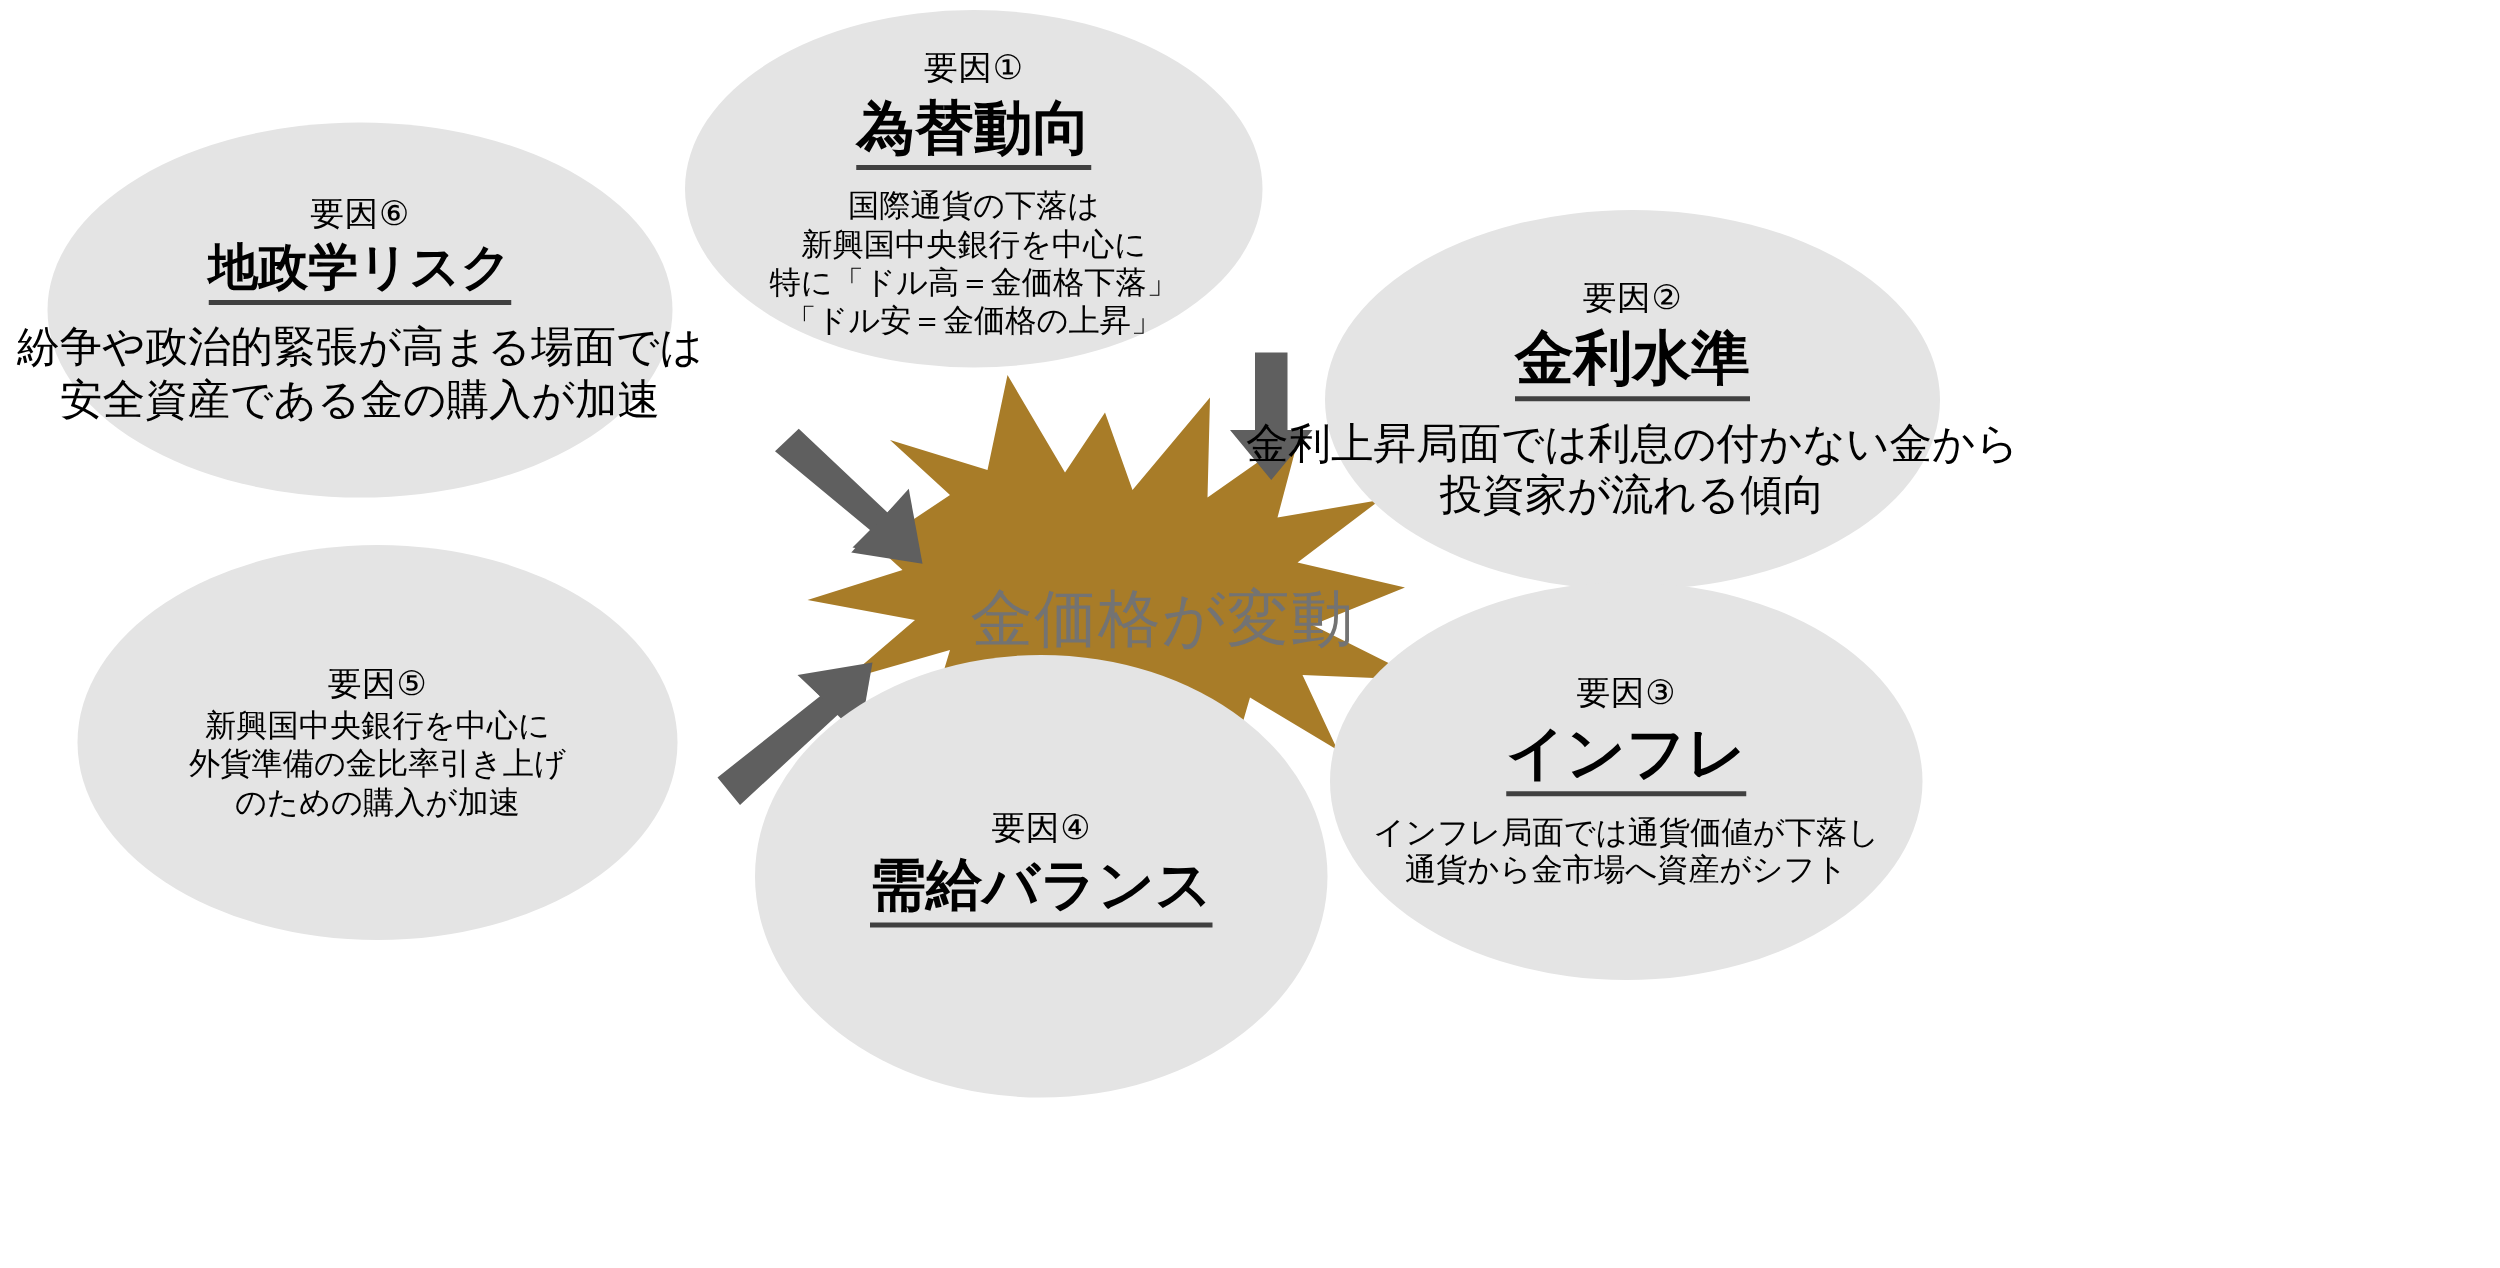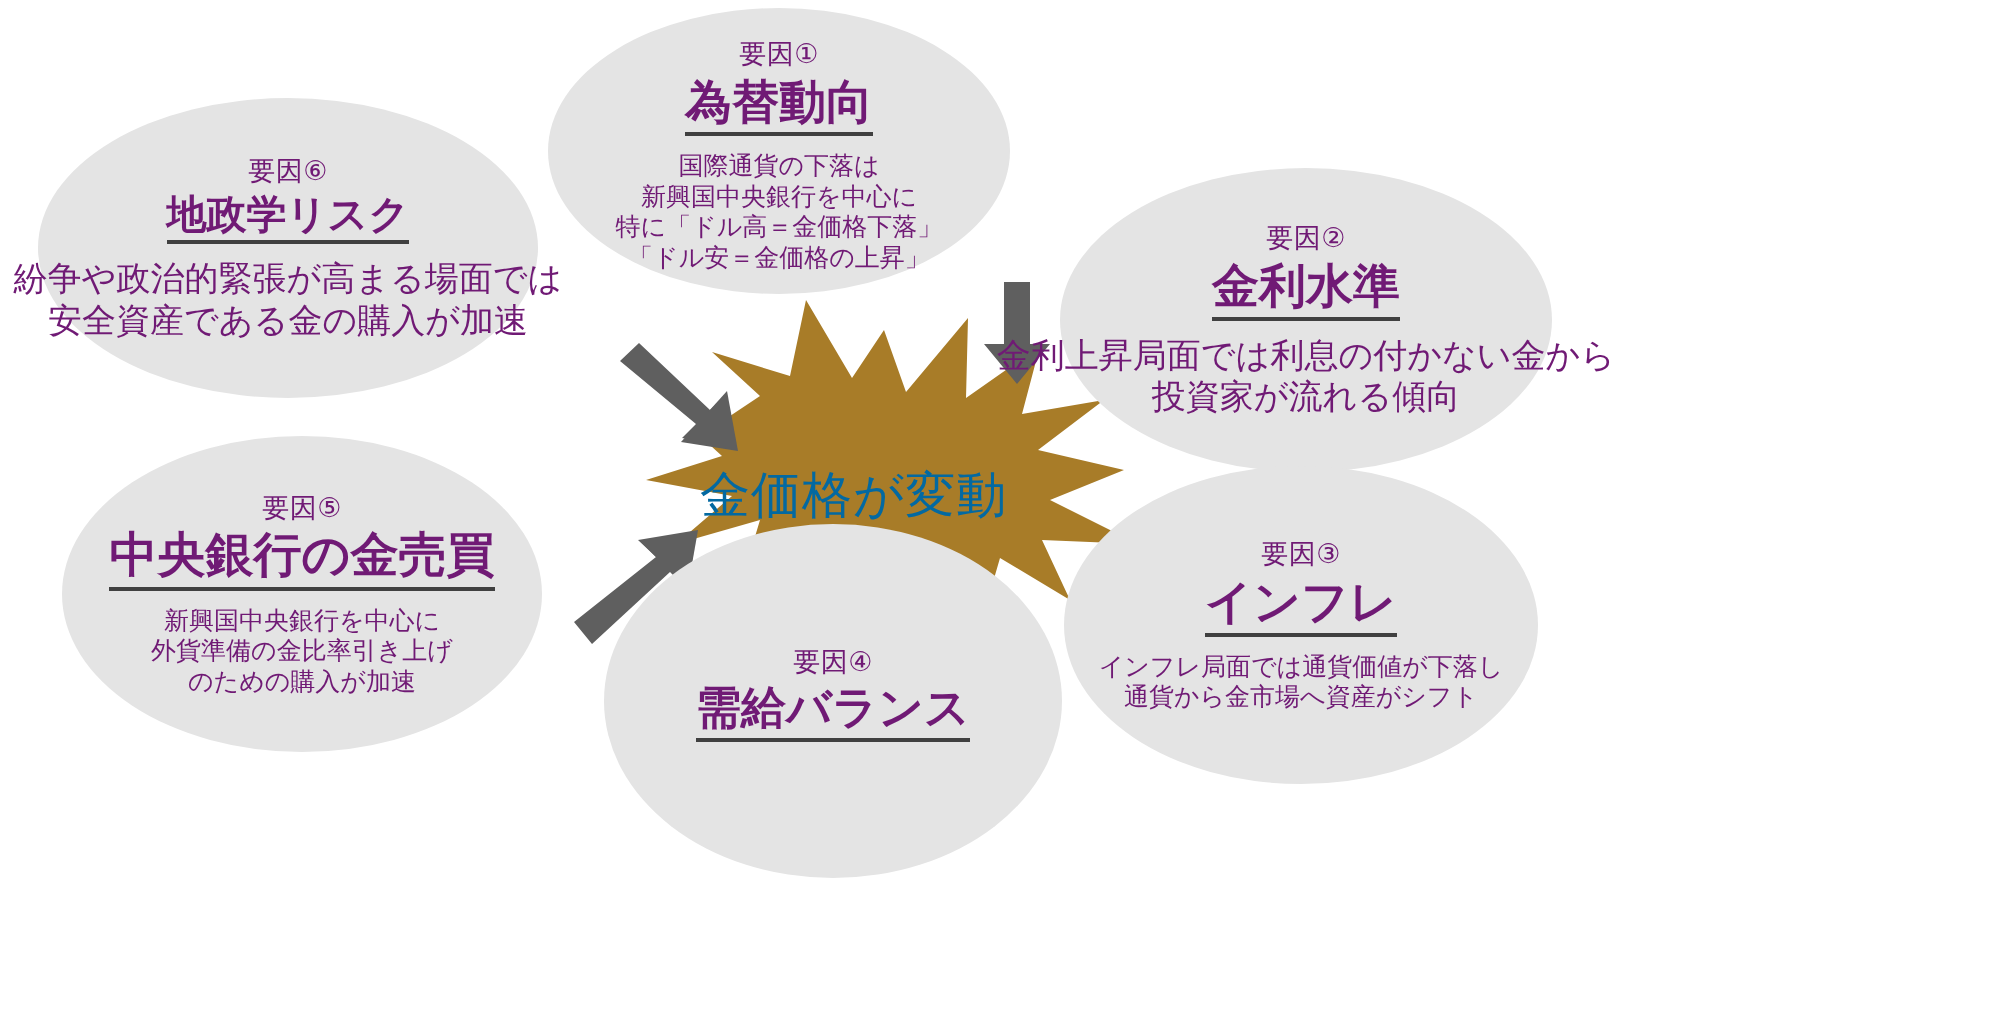--- a/index.html
+++ b/index.html
@@ -30,7 +30,7 @@
     align-items:center;
     justify-content:center;
     text-align:center;
-    color:#701a75;
+    color:#000000;
     box-sizing:border-box;
     border-radius:50%;
     background:#E4E4E4;

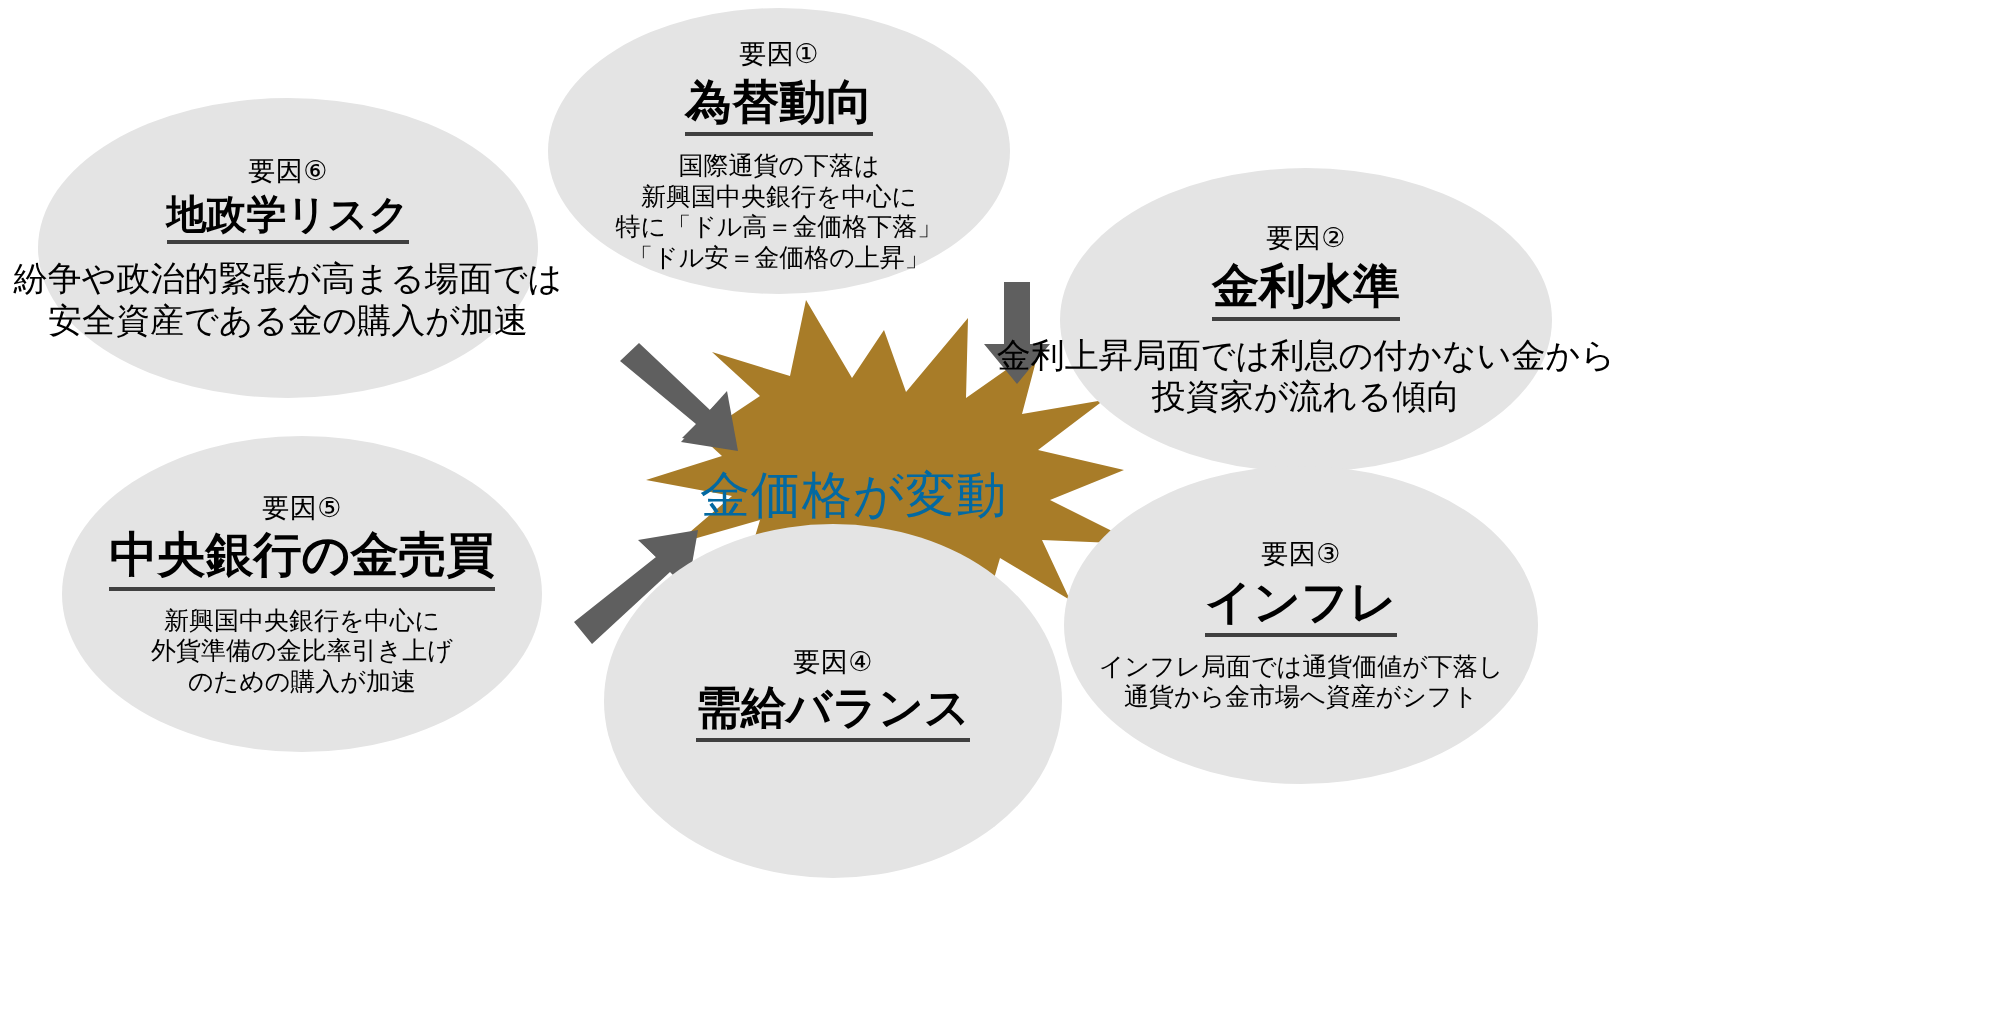--- a/index.html
+++ b/index.html
@@ -83,8 +83,8 @@
     left:700px;
     top:462px;
     width:460px;
-    text-align:left;
-    color:#0369a1;
+    text-align:center;
+    color:#737373;
     font-size:50px;
     font-weight:400;
     letter-spacing:1px;

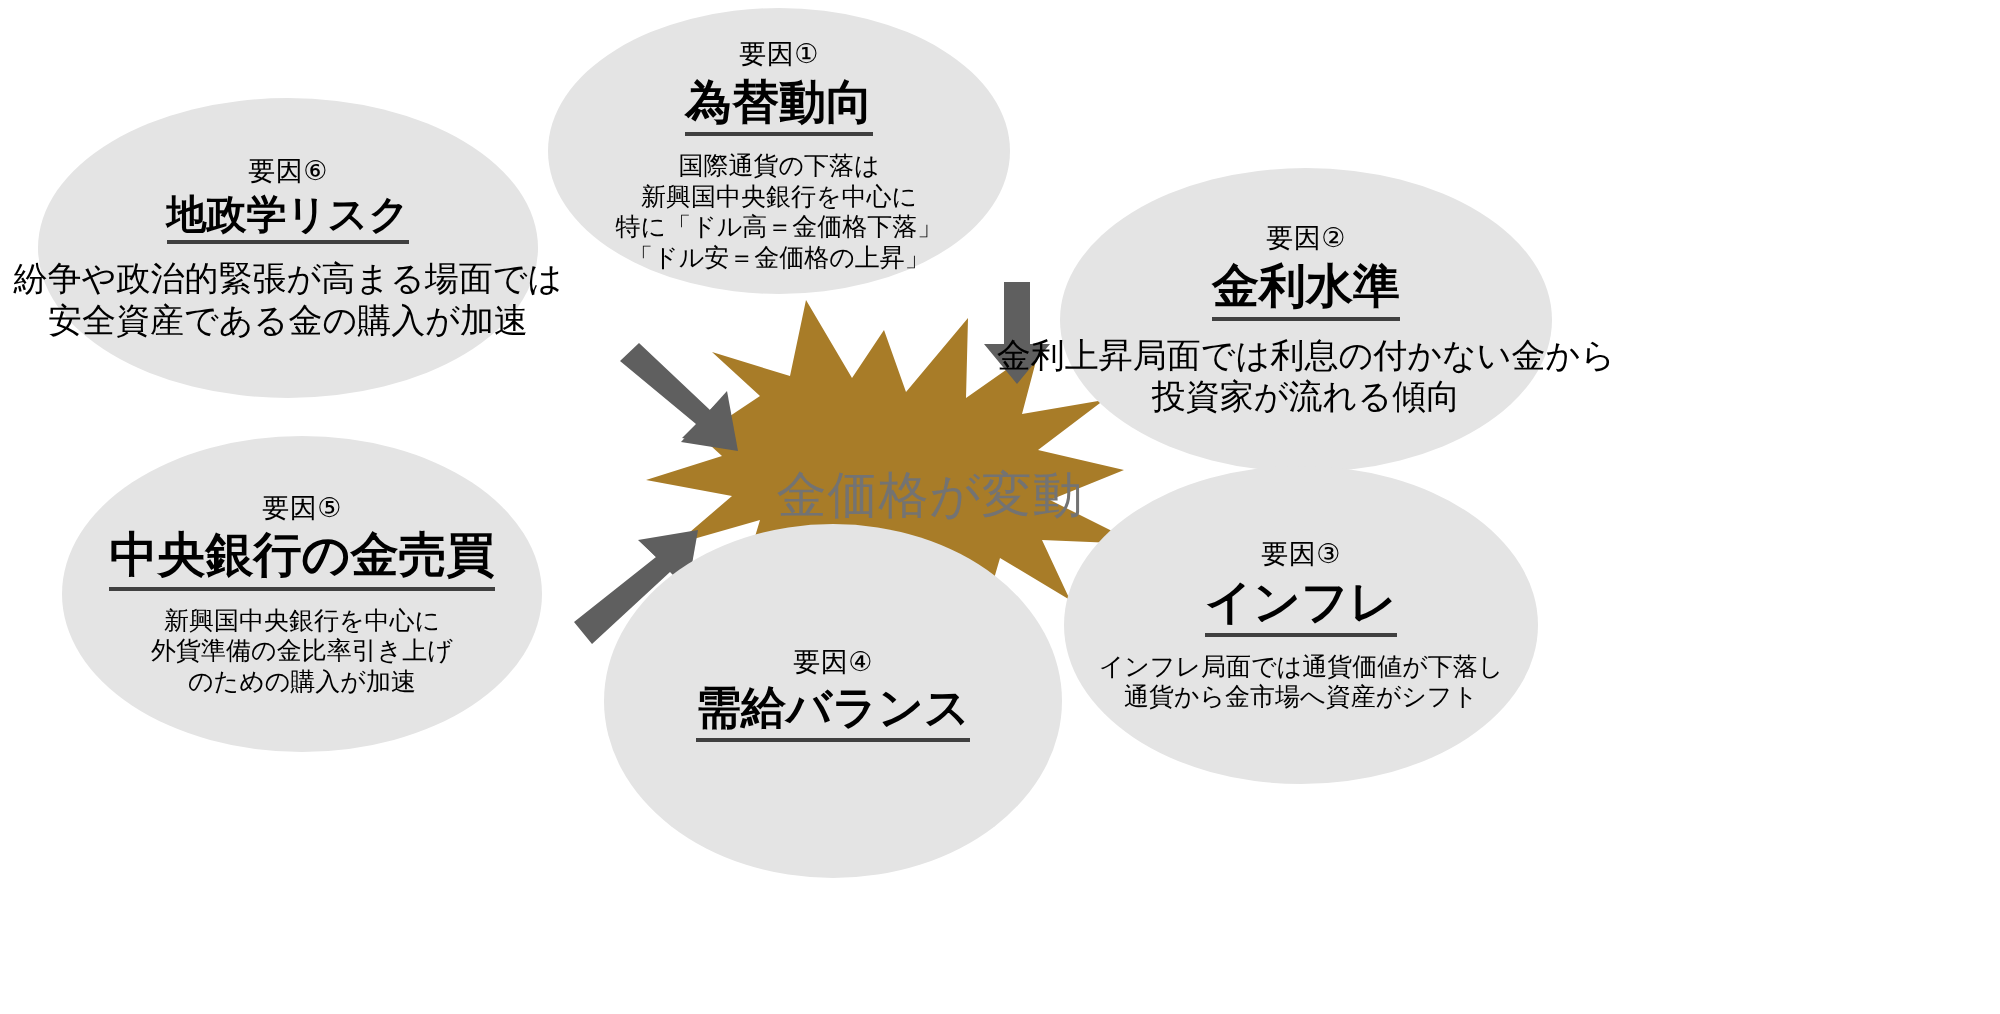--- a/index.html
+++ b/index.html
@@ -206,7 +206,6 @@
 
   <div class="node" id="node-5">
     <div class="kicker">要因⑤</div>
-    <div class="title">中央銀行の金売買</div>
     <div class="body">
       <div>新興国中央銀行を中心に</div>
       <div>外貨準備の金比率引き上げ</div>

